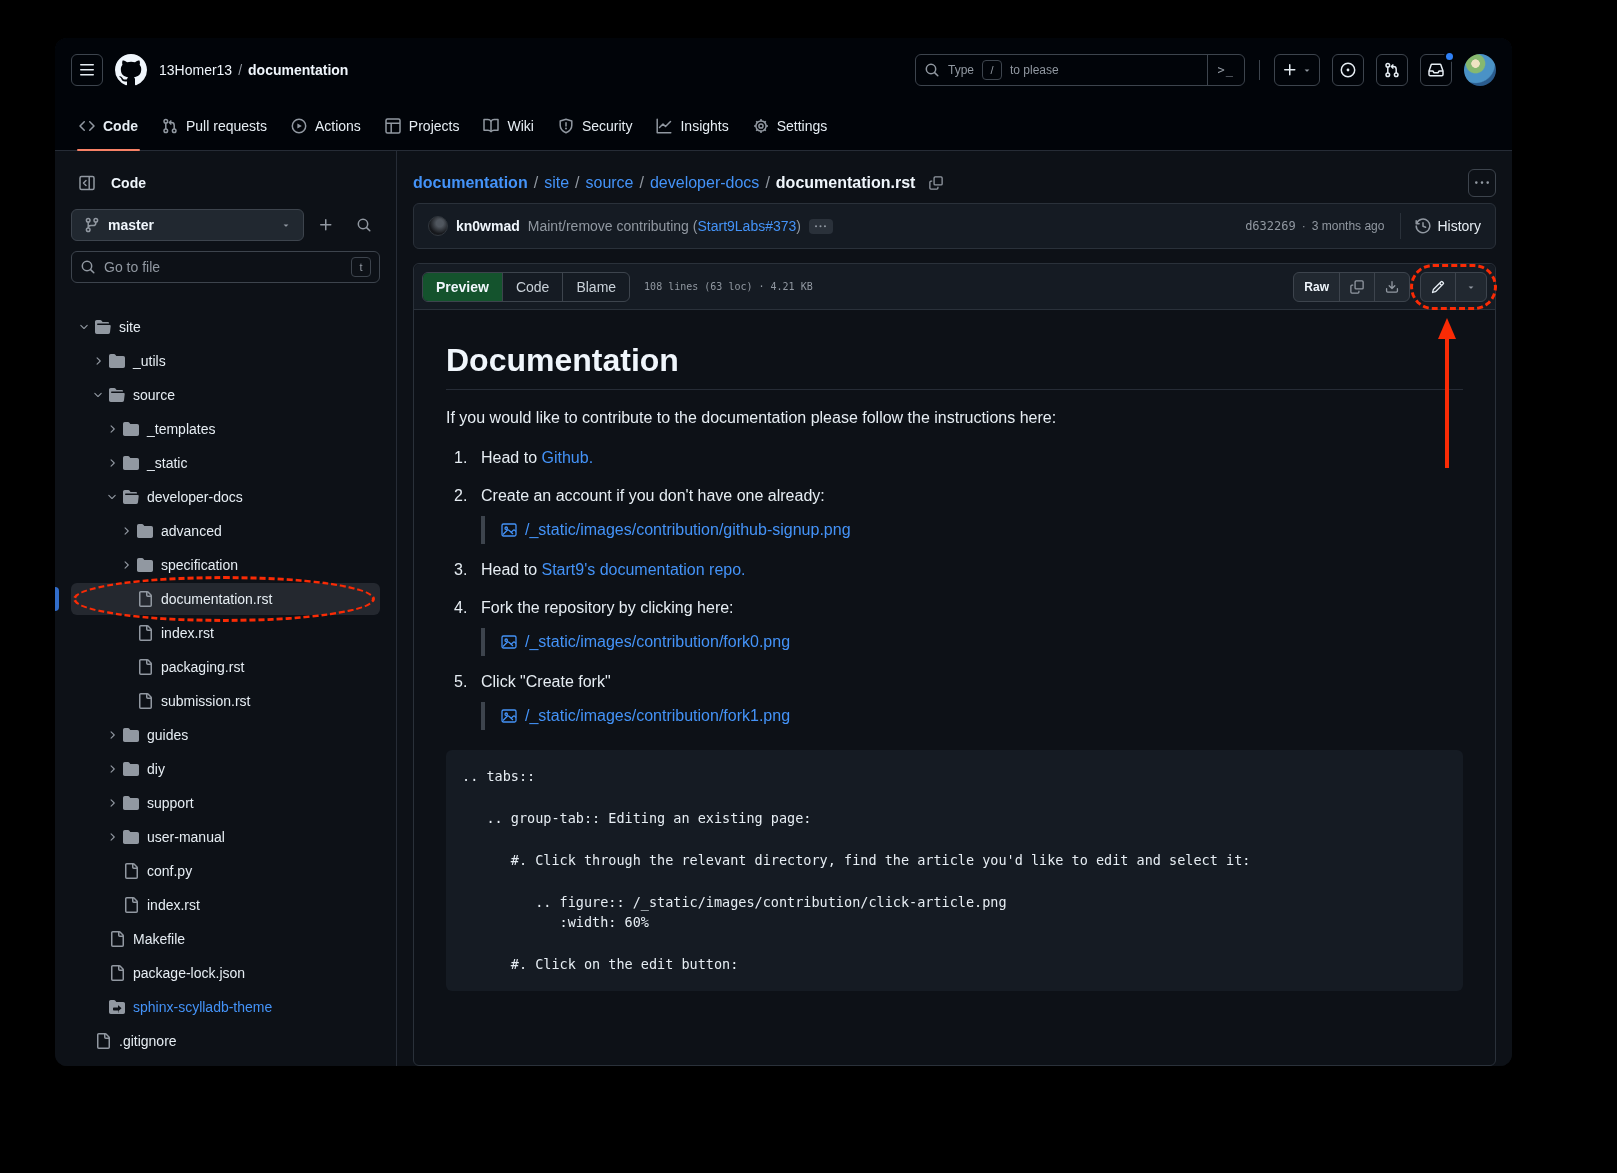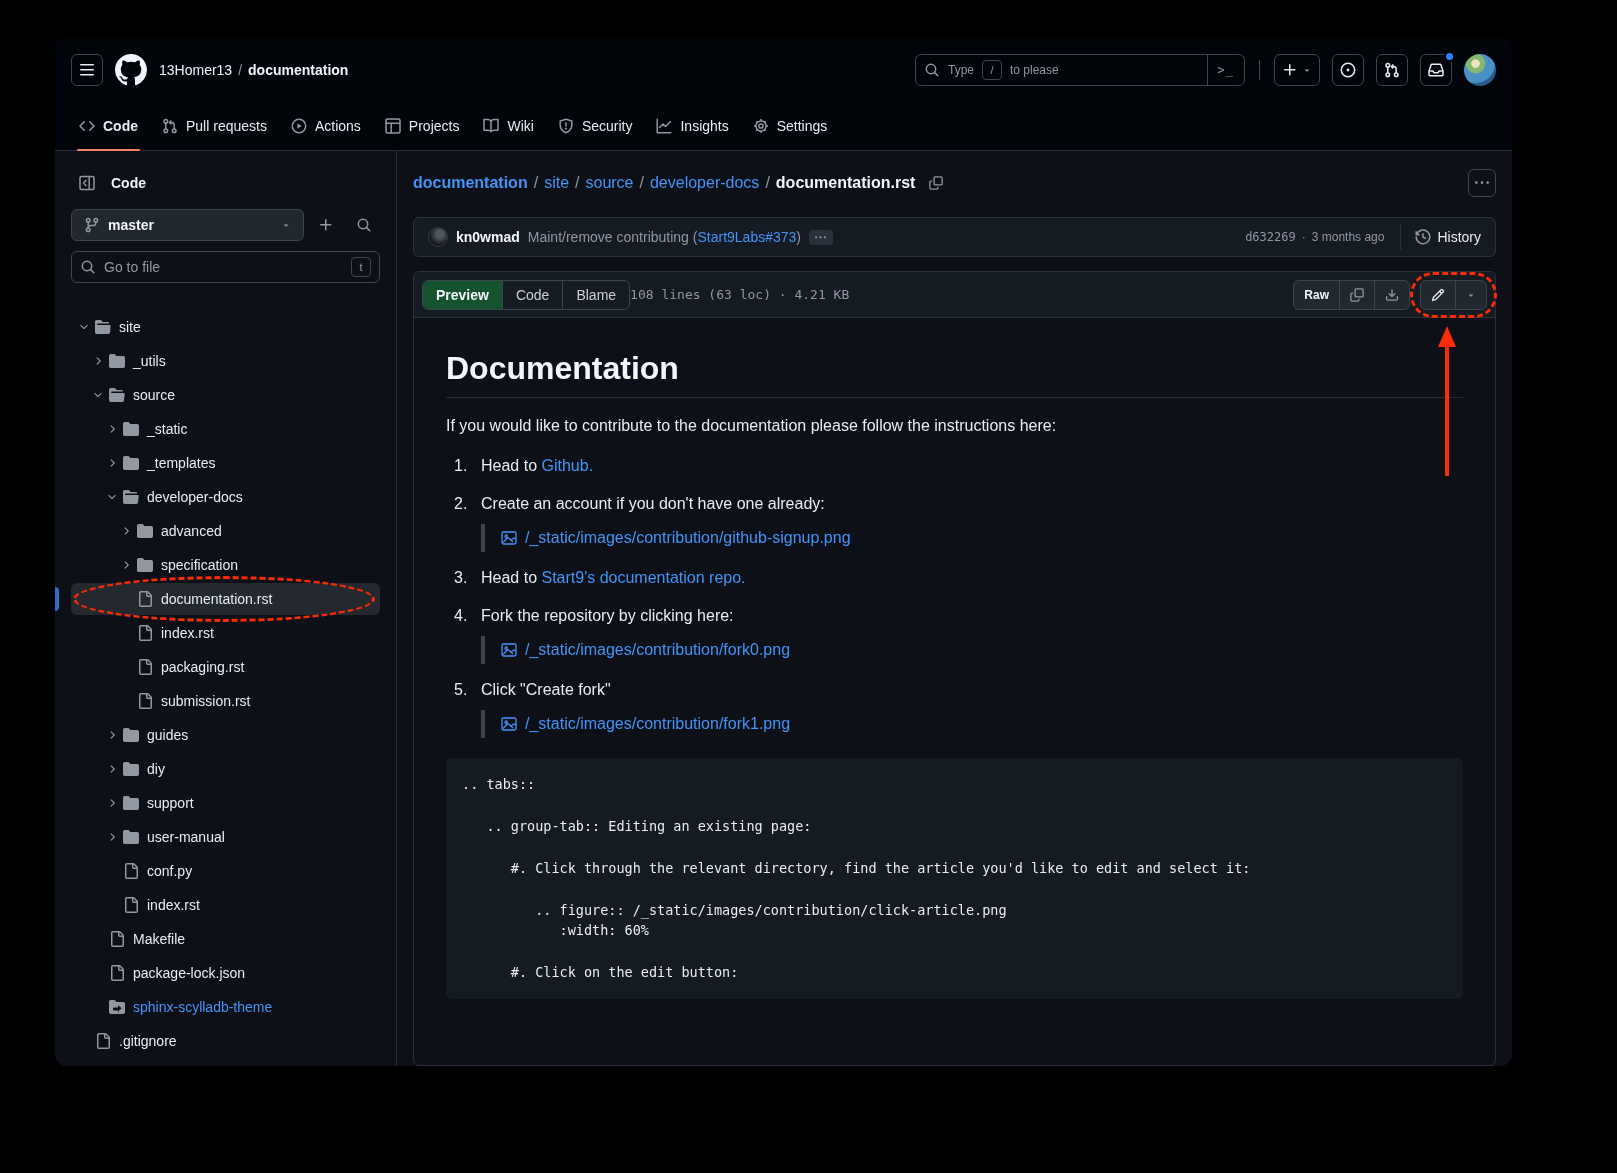--- a/index.html
+++ b/index.html
@@ -81,7 +81,7 @@
   .kebab-btn{margin-left:auto;width:28px;height:28px;border:1px solid #3d444d;border-radius:6px;display:flex;align-items:center;justify-content:center;color:#9198a1;background:transparent}
   .kebab-btn .oct{width:14px;height:14px}
 
-  .commit-bar{margin-top:18px;background:#151b23;border:1px solid #2a313a;border-radius:6px;height:40px;display:flex;align-items:center;gap:8px;padding:0 14px;flex-shrink:0}
+  .commit-bar{margin-top:4px;background:#151b23;border:1px solid #2a313a;border-radius:6px;height:46px;display:flex;align-items:center;gap:8px;padding:0 14px;flex-shrink:0}
   .commit-avatar{width:20px;height:20px;border-radius:50%;border:1px solid #30363d;background:radial-gradient(circle at 60% 35%,#50565e 0 22%,#16181c 65%);flex-shrink:0}
   .commit-author{font-weight:700;color:#f0f6fc}
   .commit-msg{color:#9198a1;white-space:nowrap;overflow:hidden;text-overflow:ellipsis}

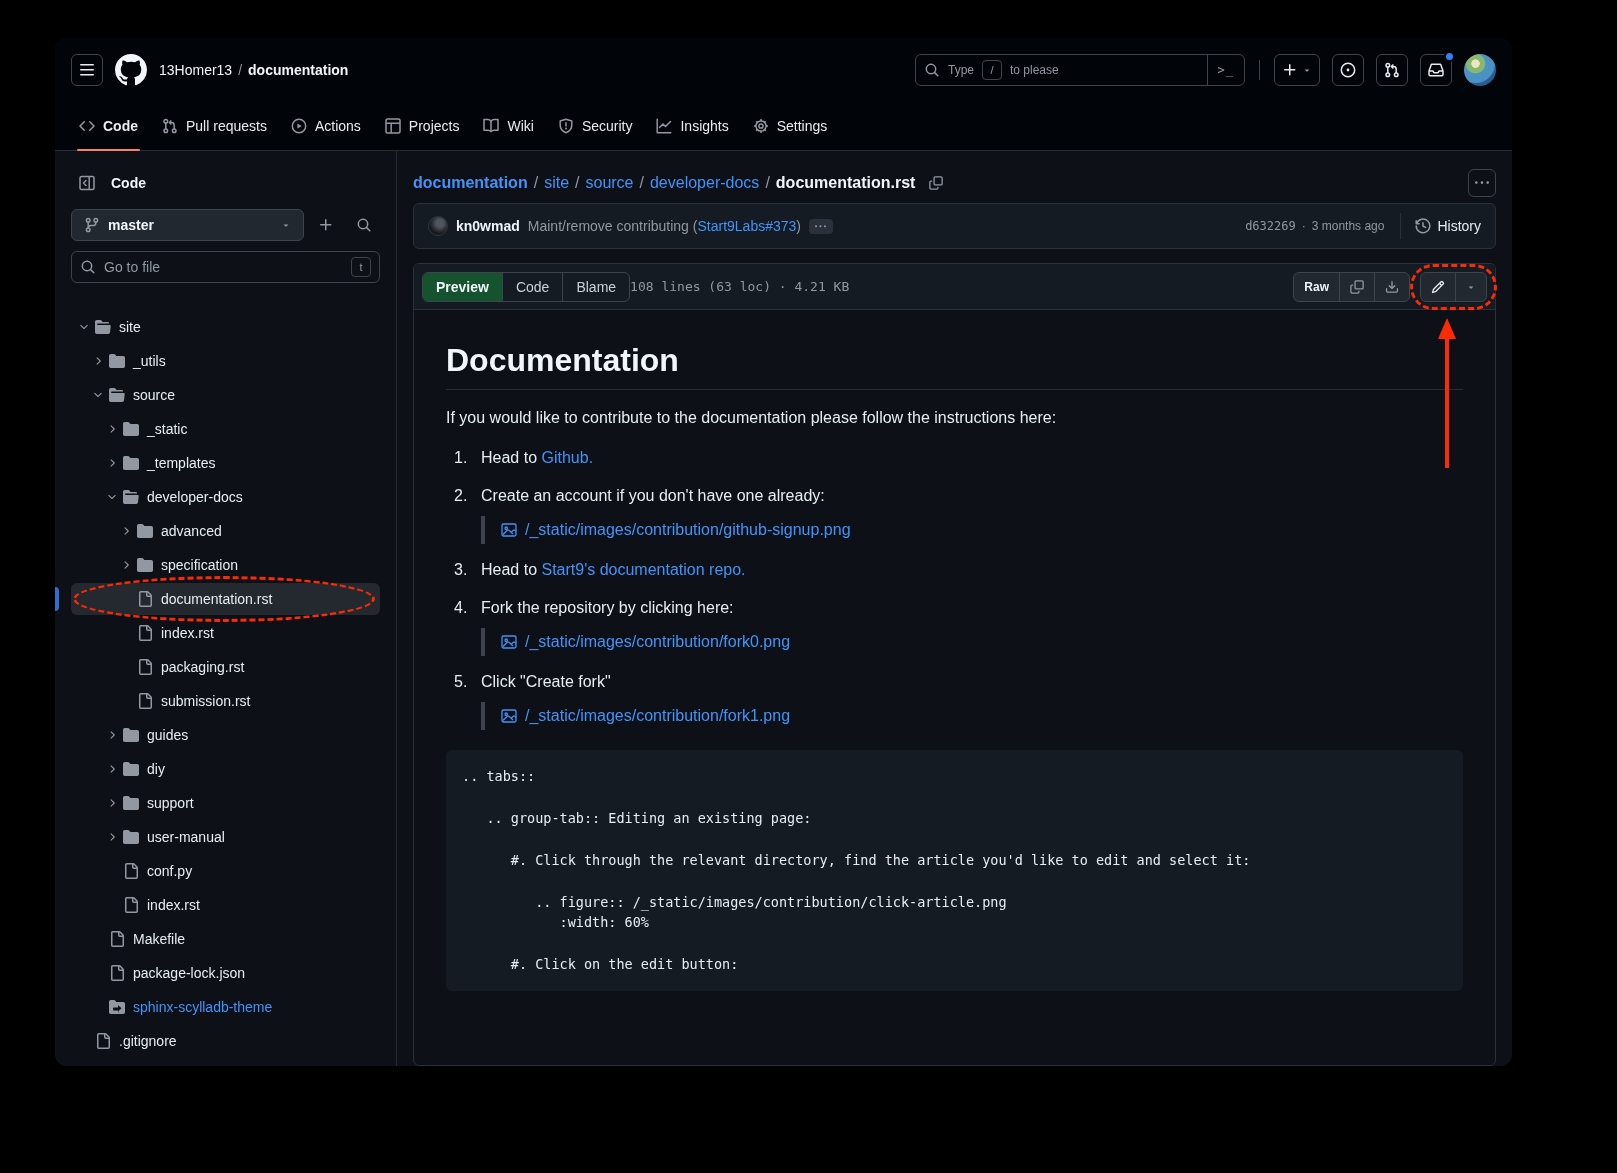--- a/index.html
+++ b/index.html
@@ -99,7 +99,7 @@
   .seg{display:flex;align-items:center;padding:0 13px;font-size:14px;color:#c9d1d9;cursor:pointer}
   .seg + .seg{border-left:1px solid #3d444d}
   .seg.sel{background:#14532d;color:#f0f6fc;font-weight:700}
-  .tb-meta{color:#9198a1;font-size:13px;font-family:"DejaVu Sans Mono",monospace}
+  .tb-meta{margin-left:14px;color:#9198a1;font-size:10px;font-family:"DejaVu Sans Mono",monospace}
   .tb-right{margin-left:auto;display:flex;align-items:center;gap:10px}
   .btn-group{display:flex;border:1px solid #3d444d;border-radius:6px;overflow:hidden;height:30px;background:#212830}
   .bg-seg{display:flex;align-items:center;justify-content:center;padding:0 10px;color:#9198a1;cursor:pointer}

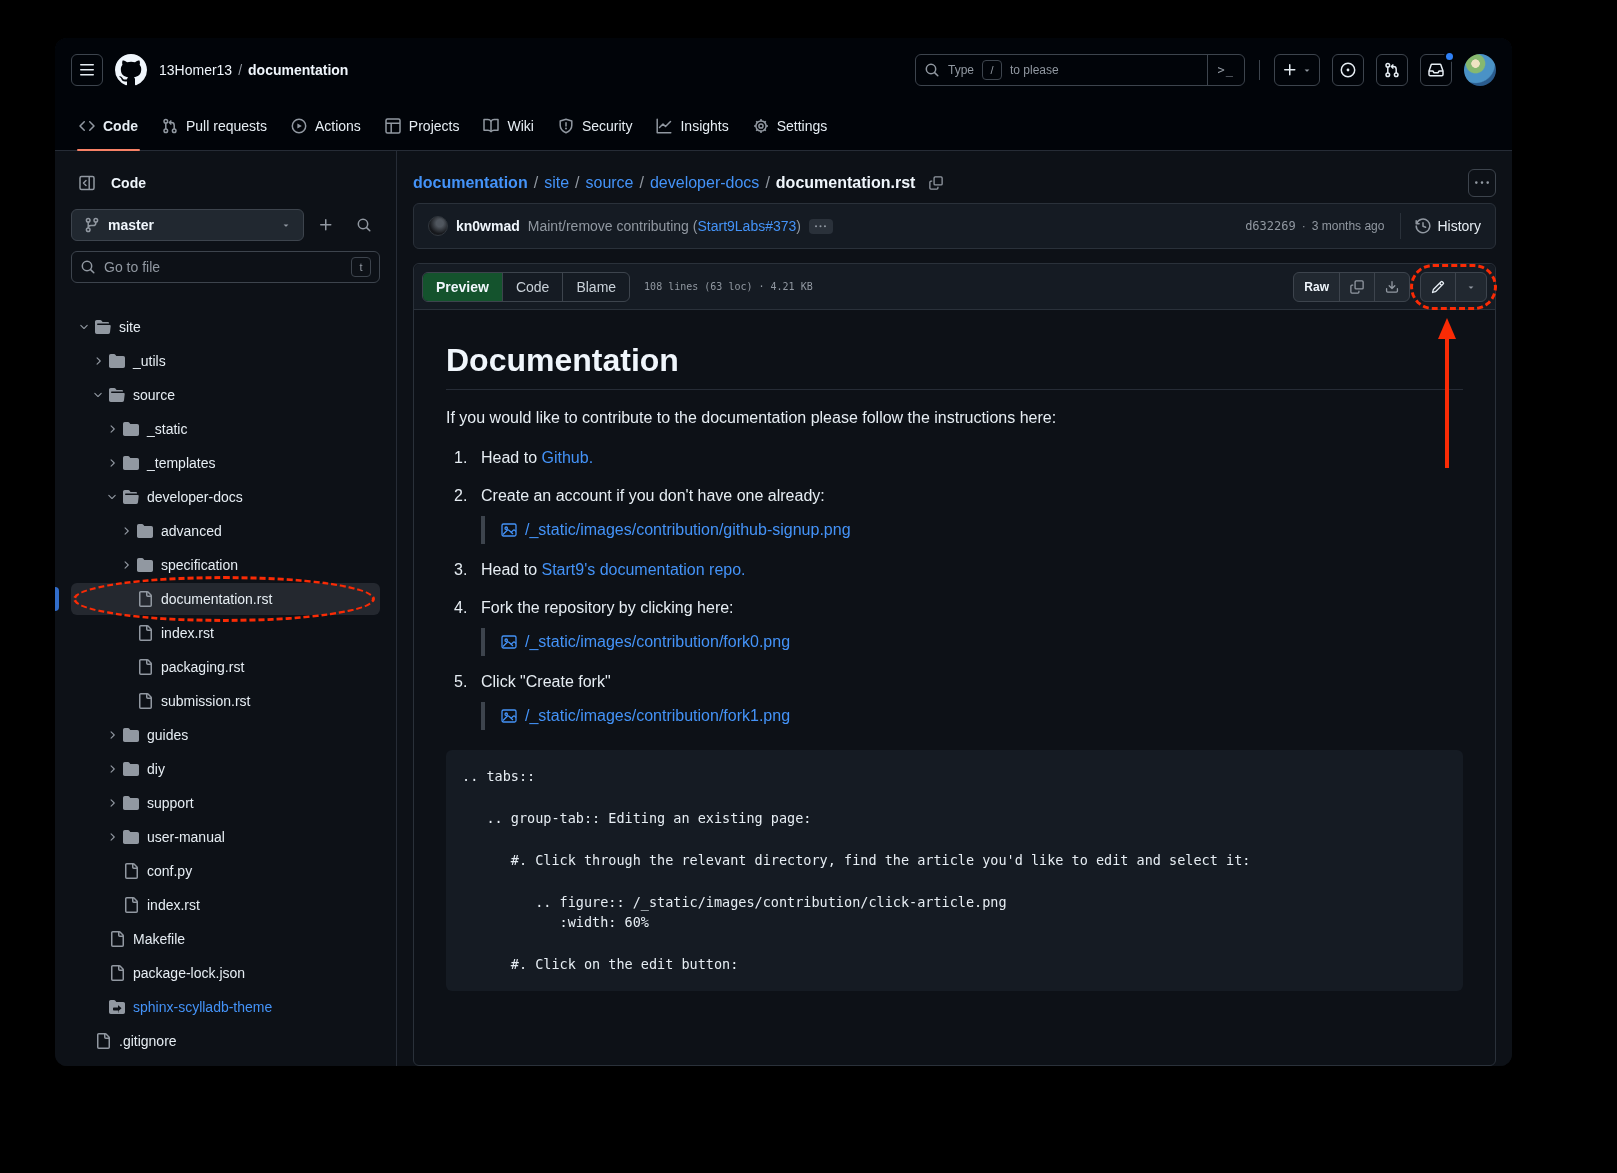--- a/index.html
+++ b/index.html
@@ -494,20 +494,20 @@
                 <use href="#i-folder" xlink:href="#i-folder"></use>
               </svg>
             </span>
+            <span class="t-label">_templates</span>
+          </div>
+          <div class="tree-row" style="padding-left: 32px;">
+            <span class="chev">
+              <svg viewBox="0 0 16 16" class="oct">
+                <use href="#i-chev-right" xlink:href="#i-chev-right"></use>
+              </svg>
+            </span>
+            <span class="t-icon c-folder">
+              <svg viewBox="0 0 16 16" class="oct">
+                <use href="#i-folder" xlink:href="#i-folder"></use>
+              </svg>
+            </span>
             <span class="t-label">_static</span>
-          </div>
-          <div class="tree-row" style="padding-left: 32px;">
-            <span class="chev">
-              <svg viewBox="0 0 16 16" class="oct">
-                <use href="#i-chev-right" xlink:href="#i-chev-right"></use>
-              </svg>
-            </span>
-            <span class="t-icon c-folder">
-              <svg viewBox="0 0 16 16" class="oct">
-                <use href="#i-folder" xlink:href="#i-folder"></use>
-              </svg>
-            </span>
-            <span class="t-label">_templates</span>
           </div>
           <div class="tree-row" style="padding-left: 32px;">
             <span class="chev">

